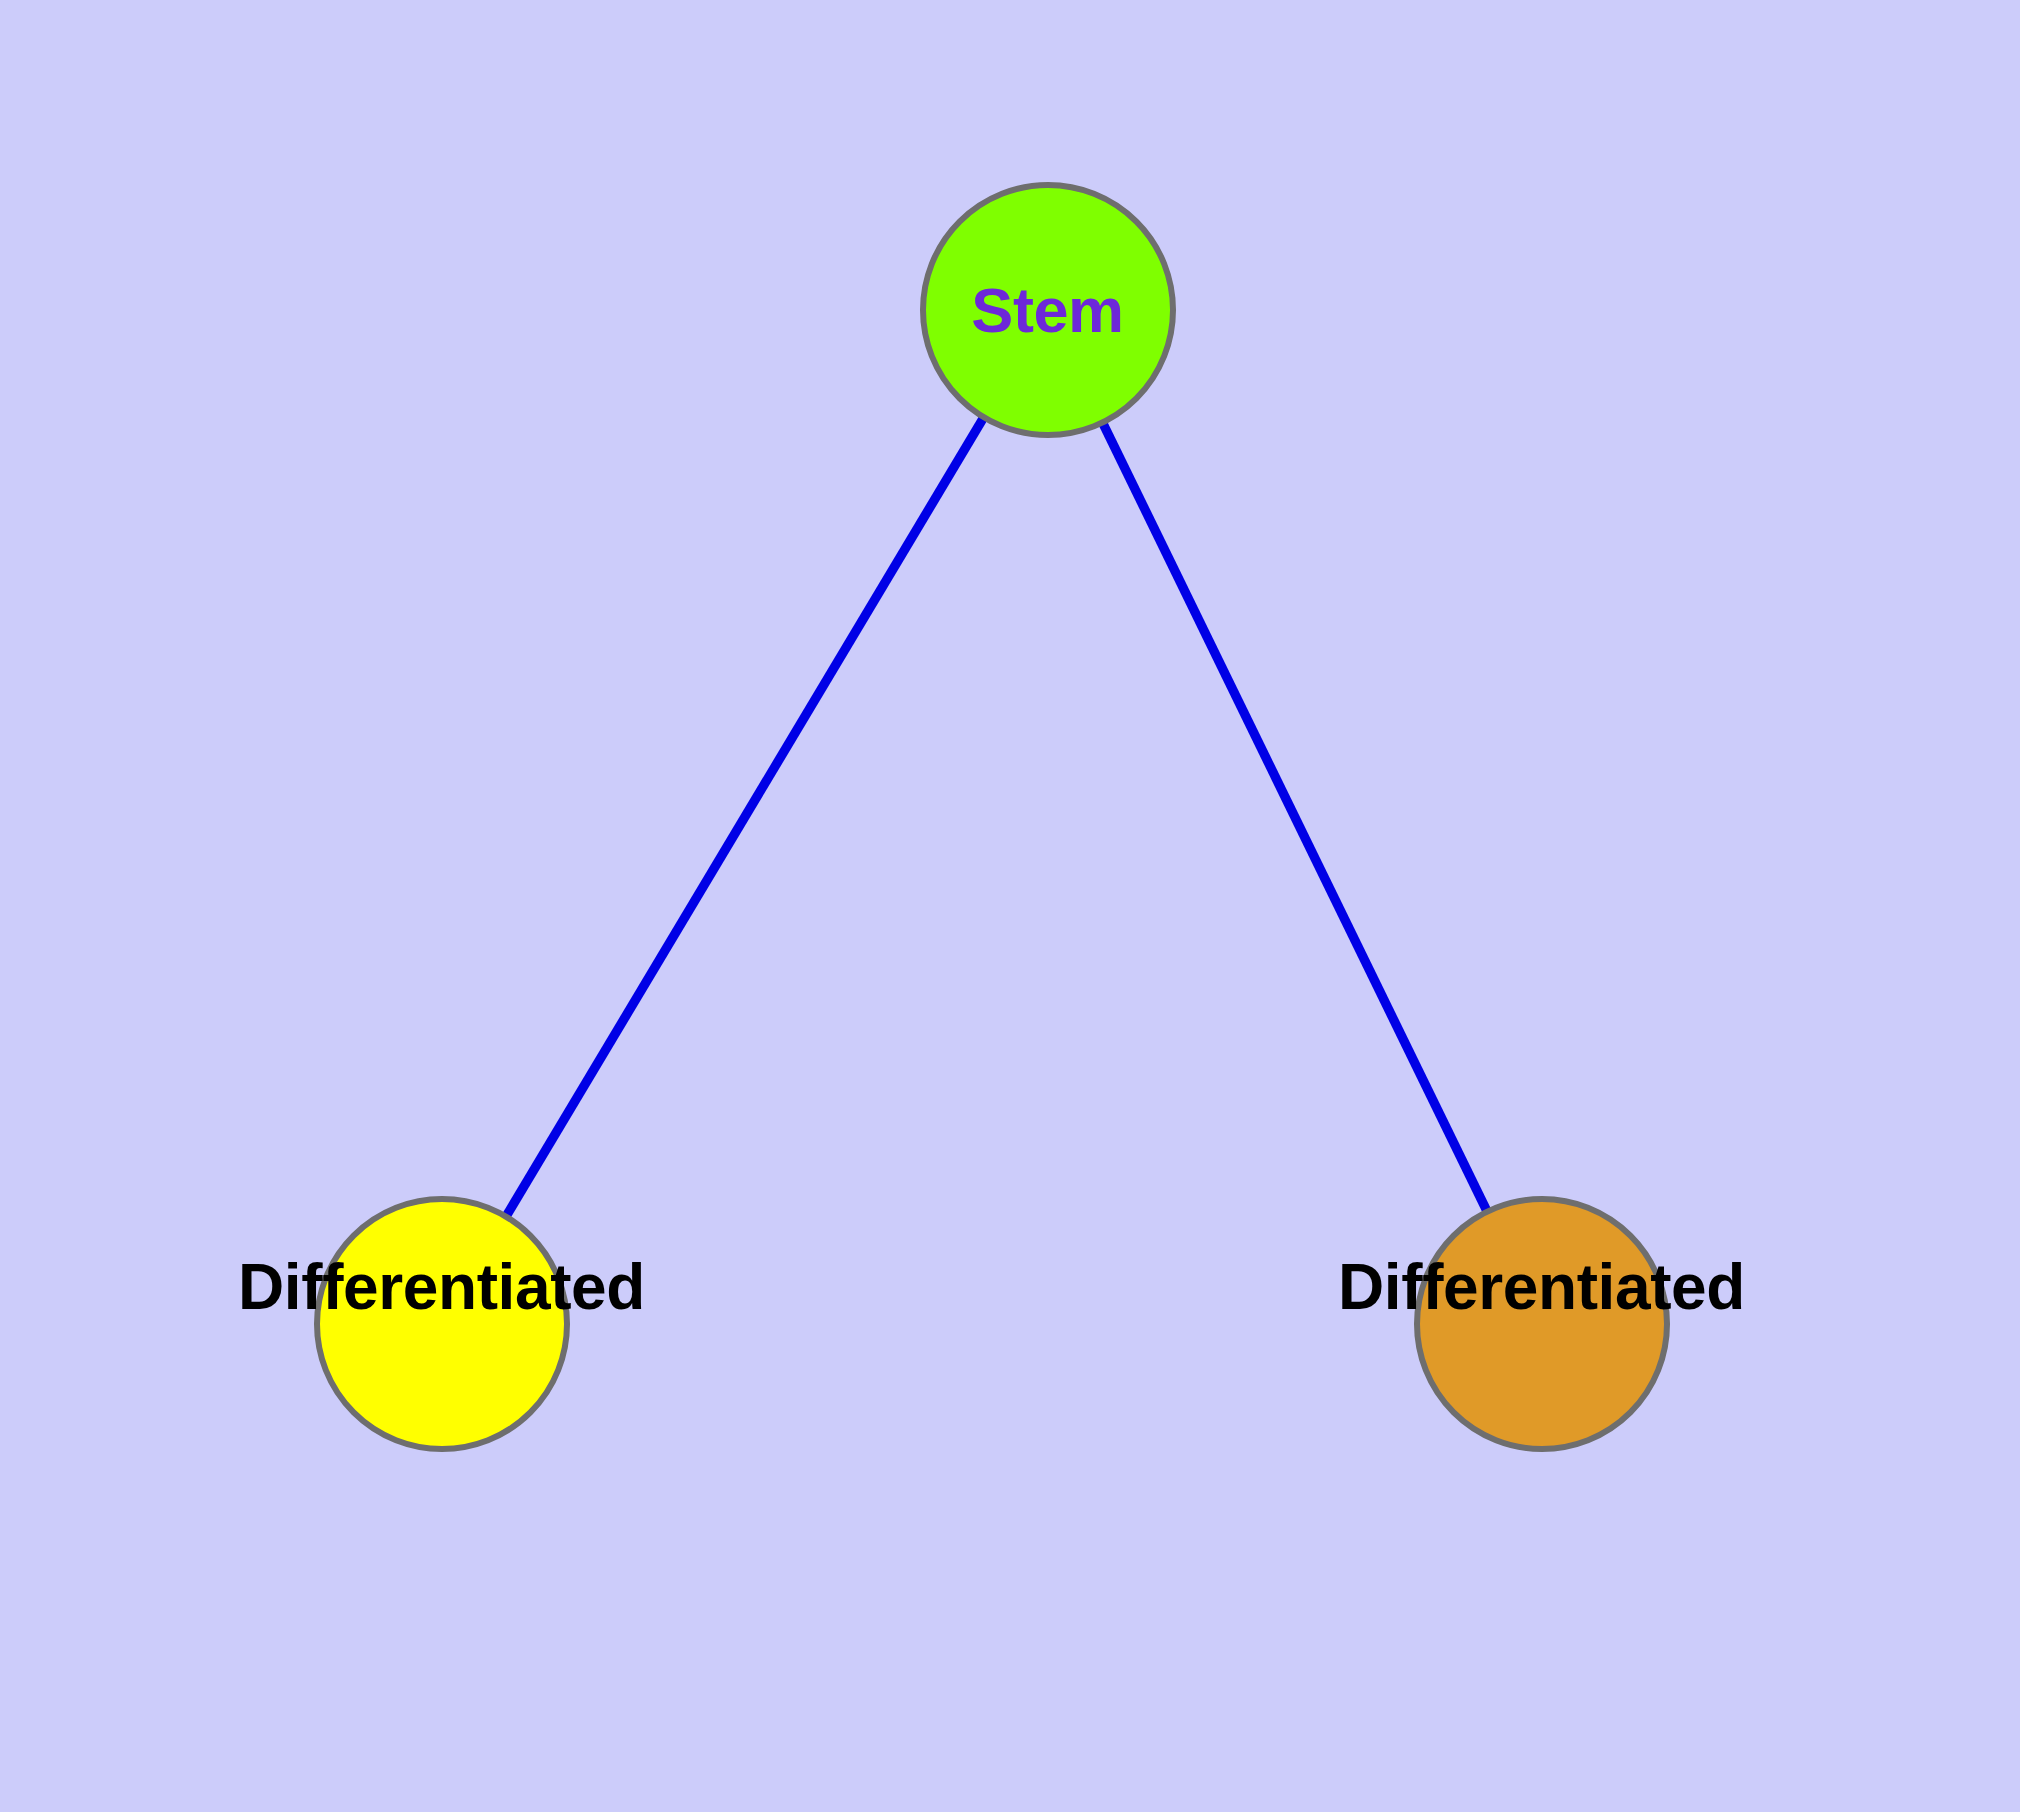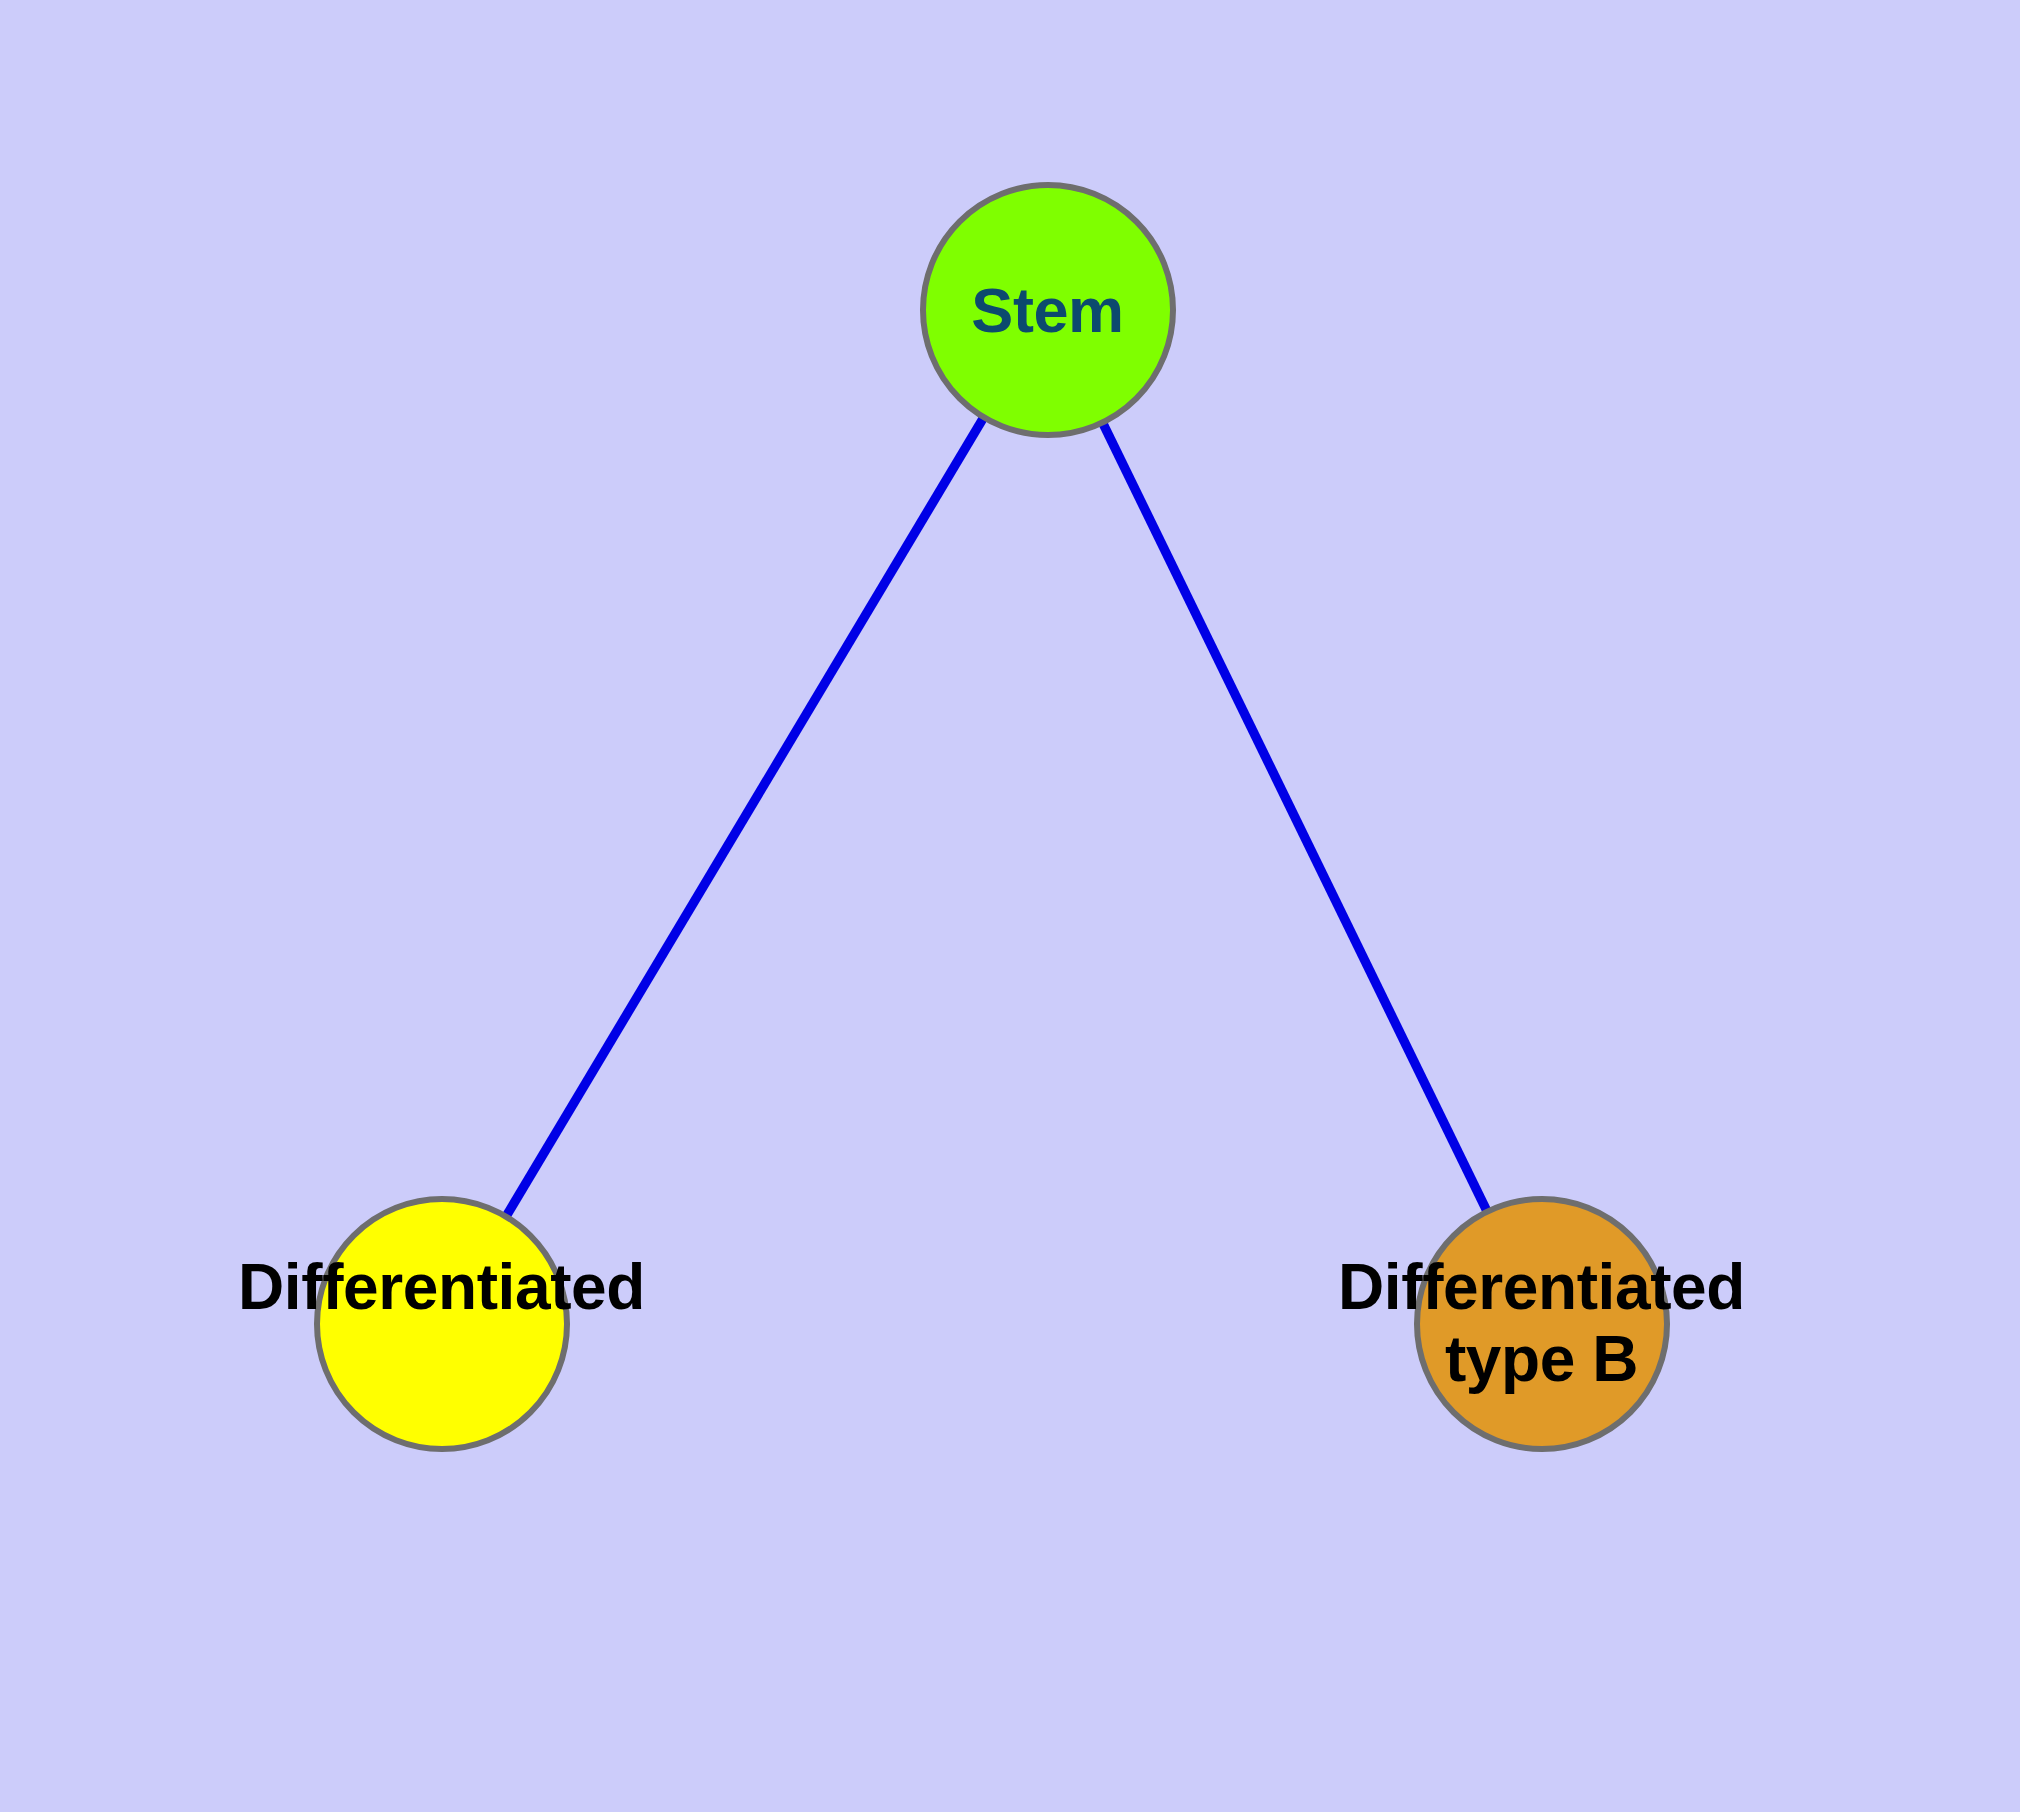--- a/index.html
+++ b/index.html
@@ -96,7 +96,7 @@
   <div class="node node-diff-a" style="width: 256px; height: 256px; left: 314px; top: 1196px; background: rgb(255, 255, 0); border-color: rgb(110, 110, 110);"></div>
   <div class="node node-diff-b" style="width: 256px; height: 256px; left: 1414px; top: 1196px; background: rgb(224, 154, 40); border-color: rgb(110, 110, 110);"></div>
 
-  <div class="node-label label-stem" style="left: 793px; color: #0c4a6e; top: 275px;">
+  <div class="node-label label-stem" style="left: 793px; color: #6d28d9; top: 275px;">
     <span class="label-line">Stem</span>
   </div>
 

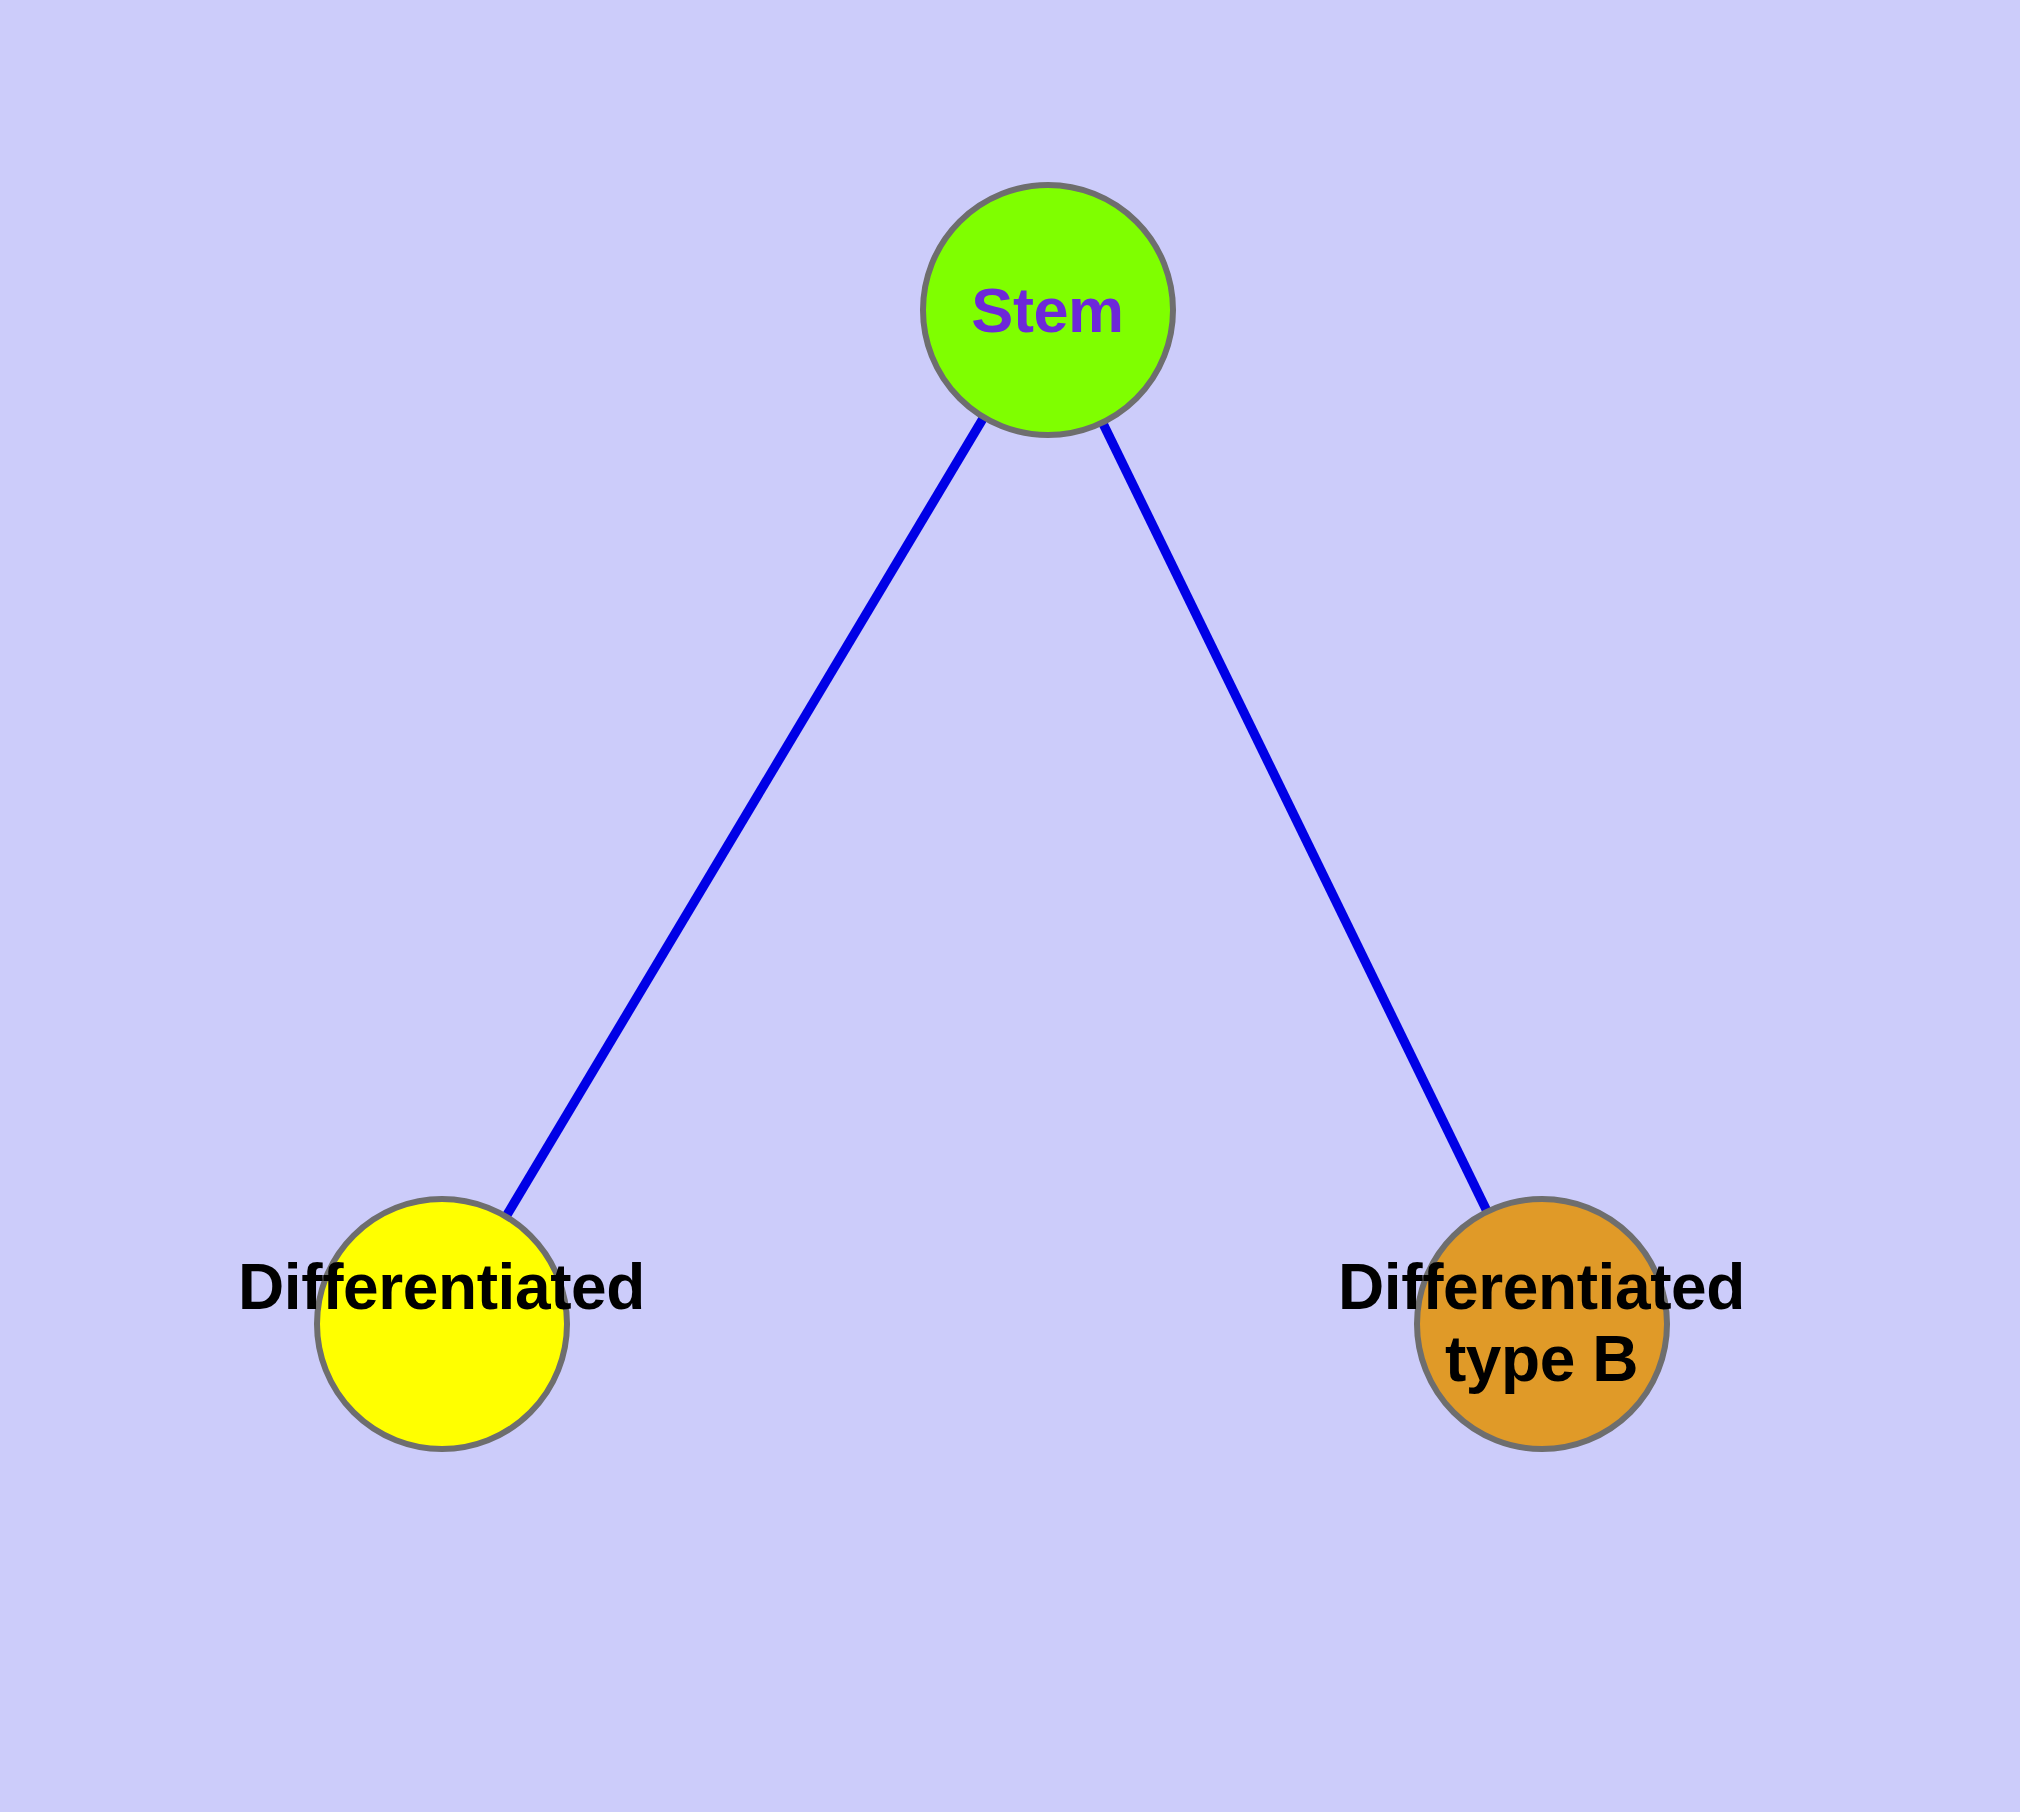--- a/index.html
+++ b/index.html
@@ -106,7 +106,6 @@
 
   <div class="node-label label-diff-b" style="left: 1287px; color: rgb(0, 0, 0); top: 1251px;">
     <span class="label-line">Differentiated</span>
-    <span class="label-line">type B</span>
   </div>
 
 </div>

